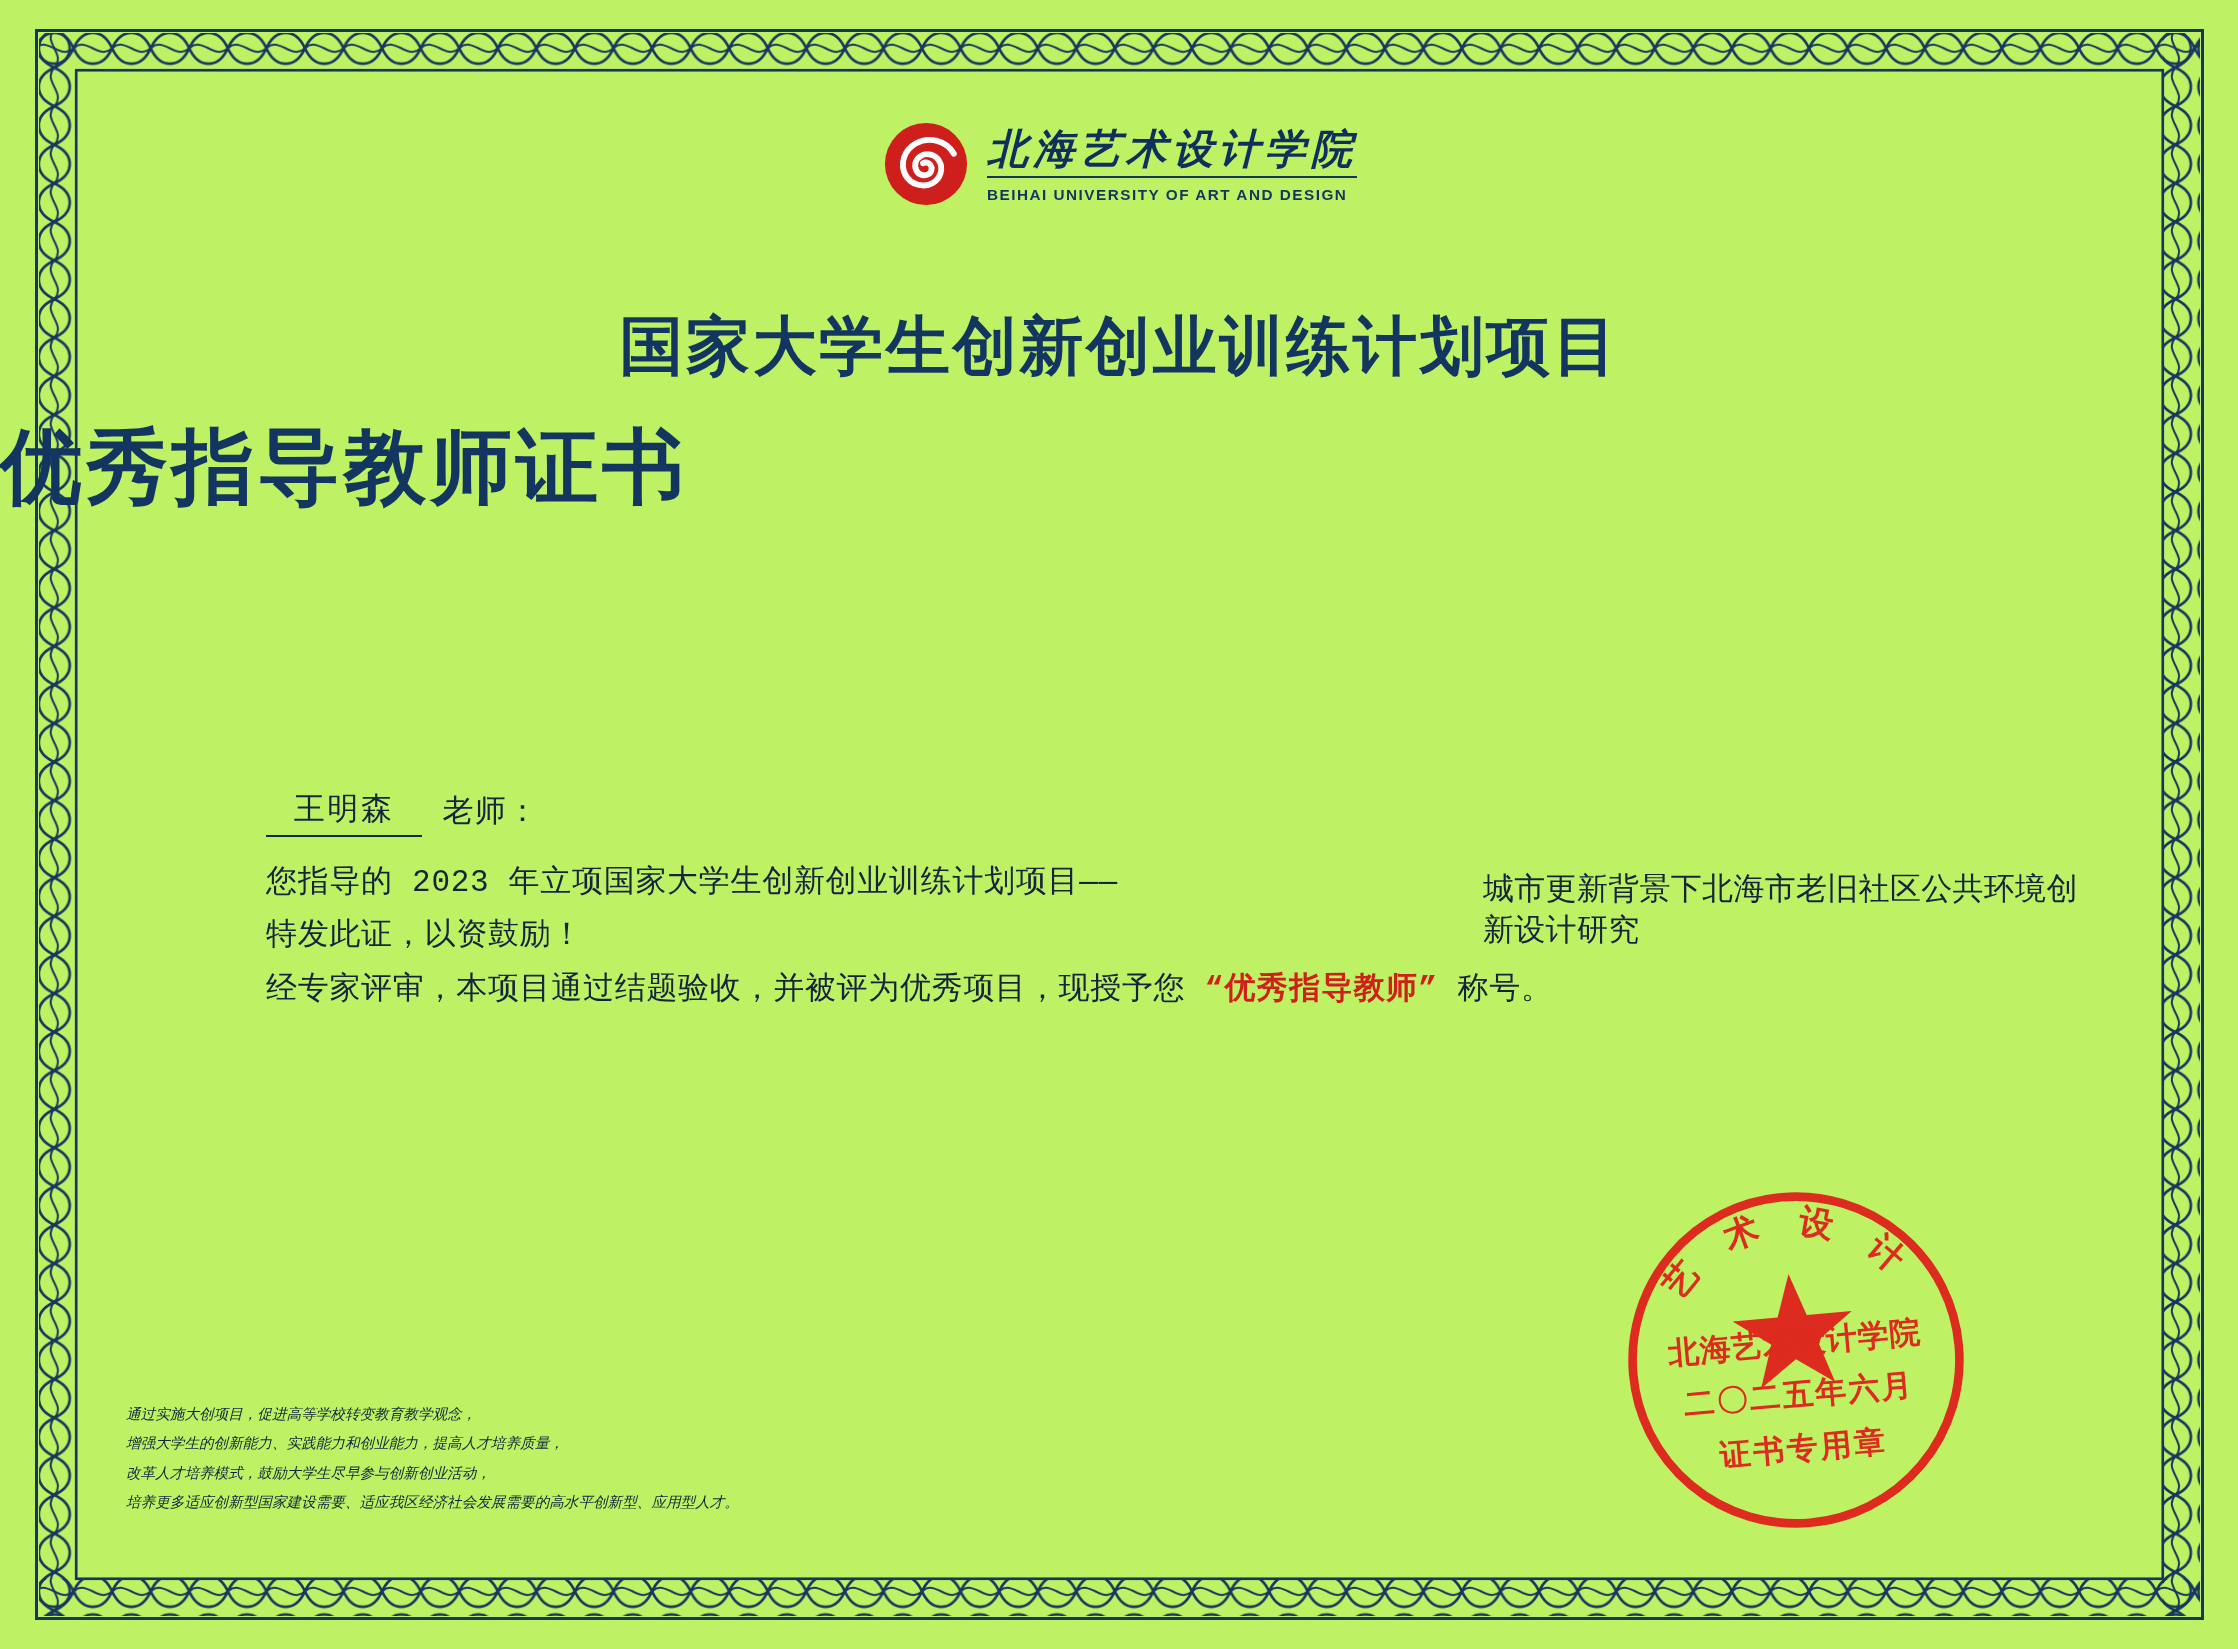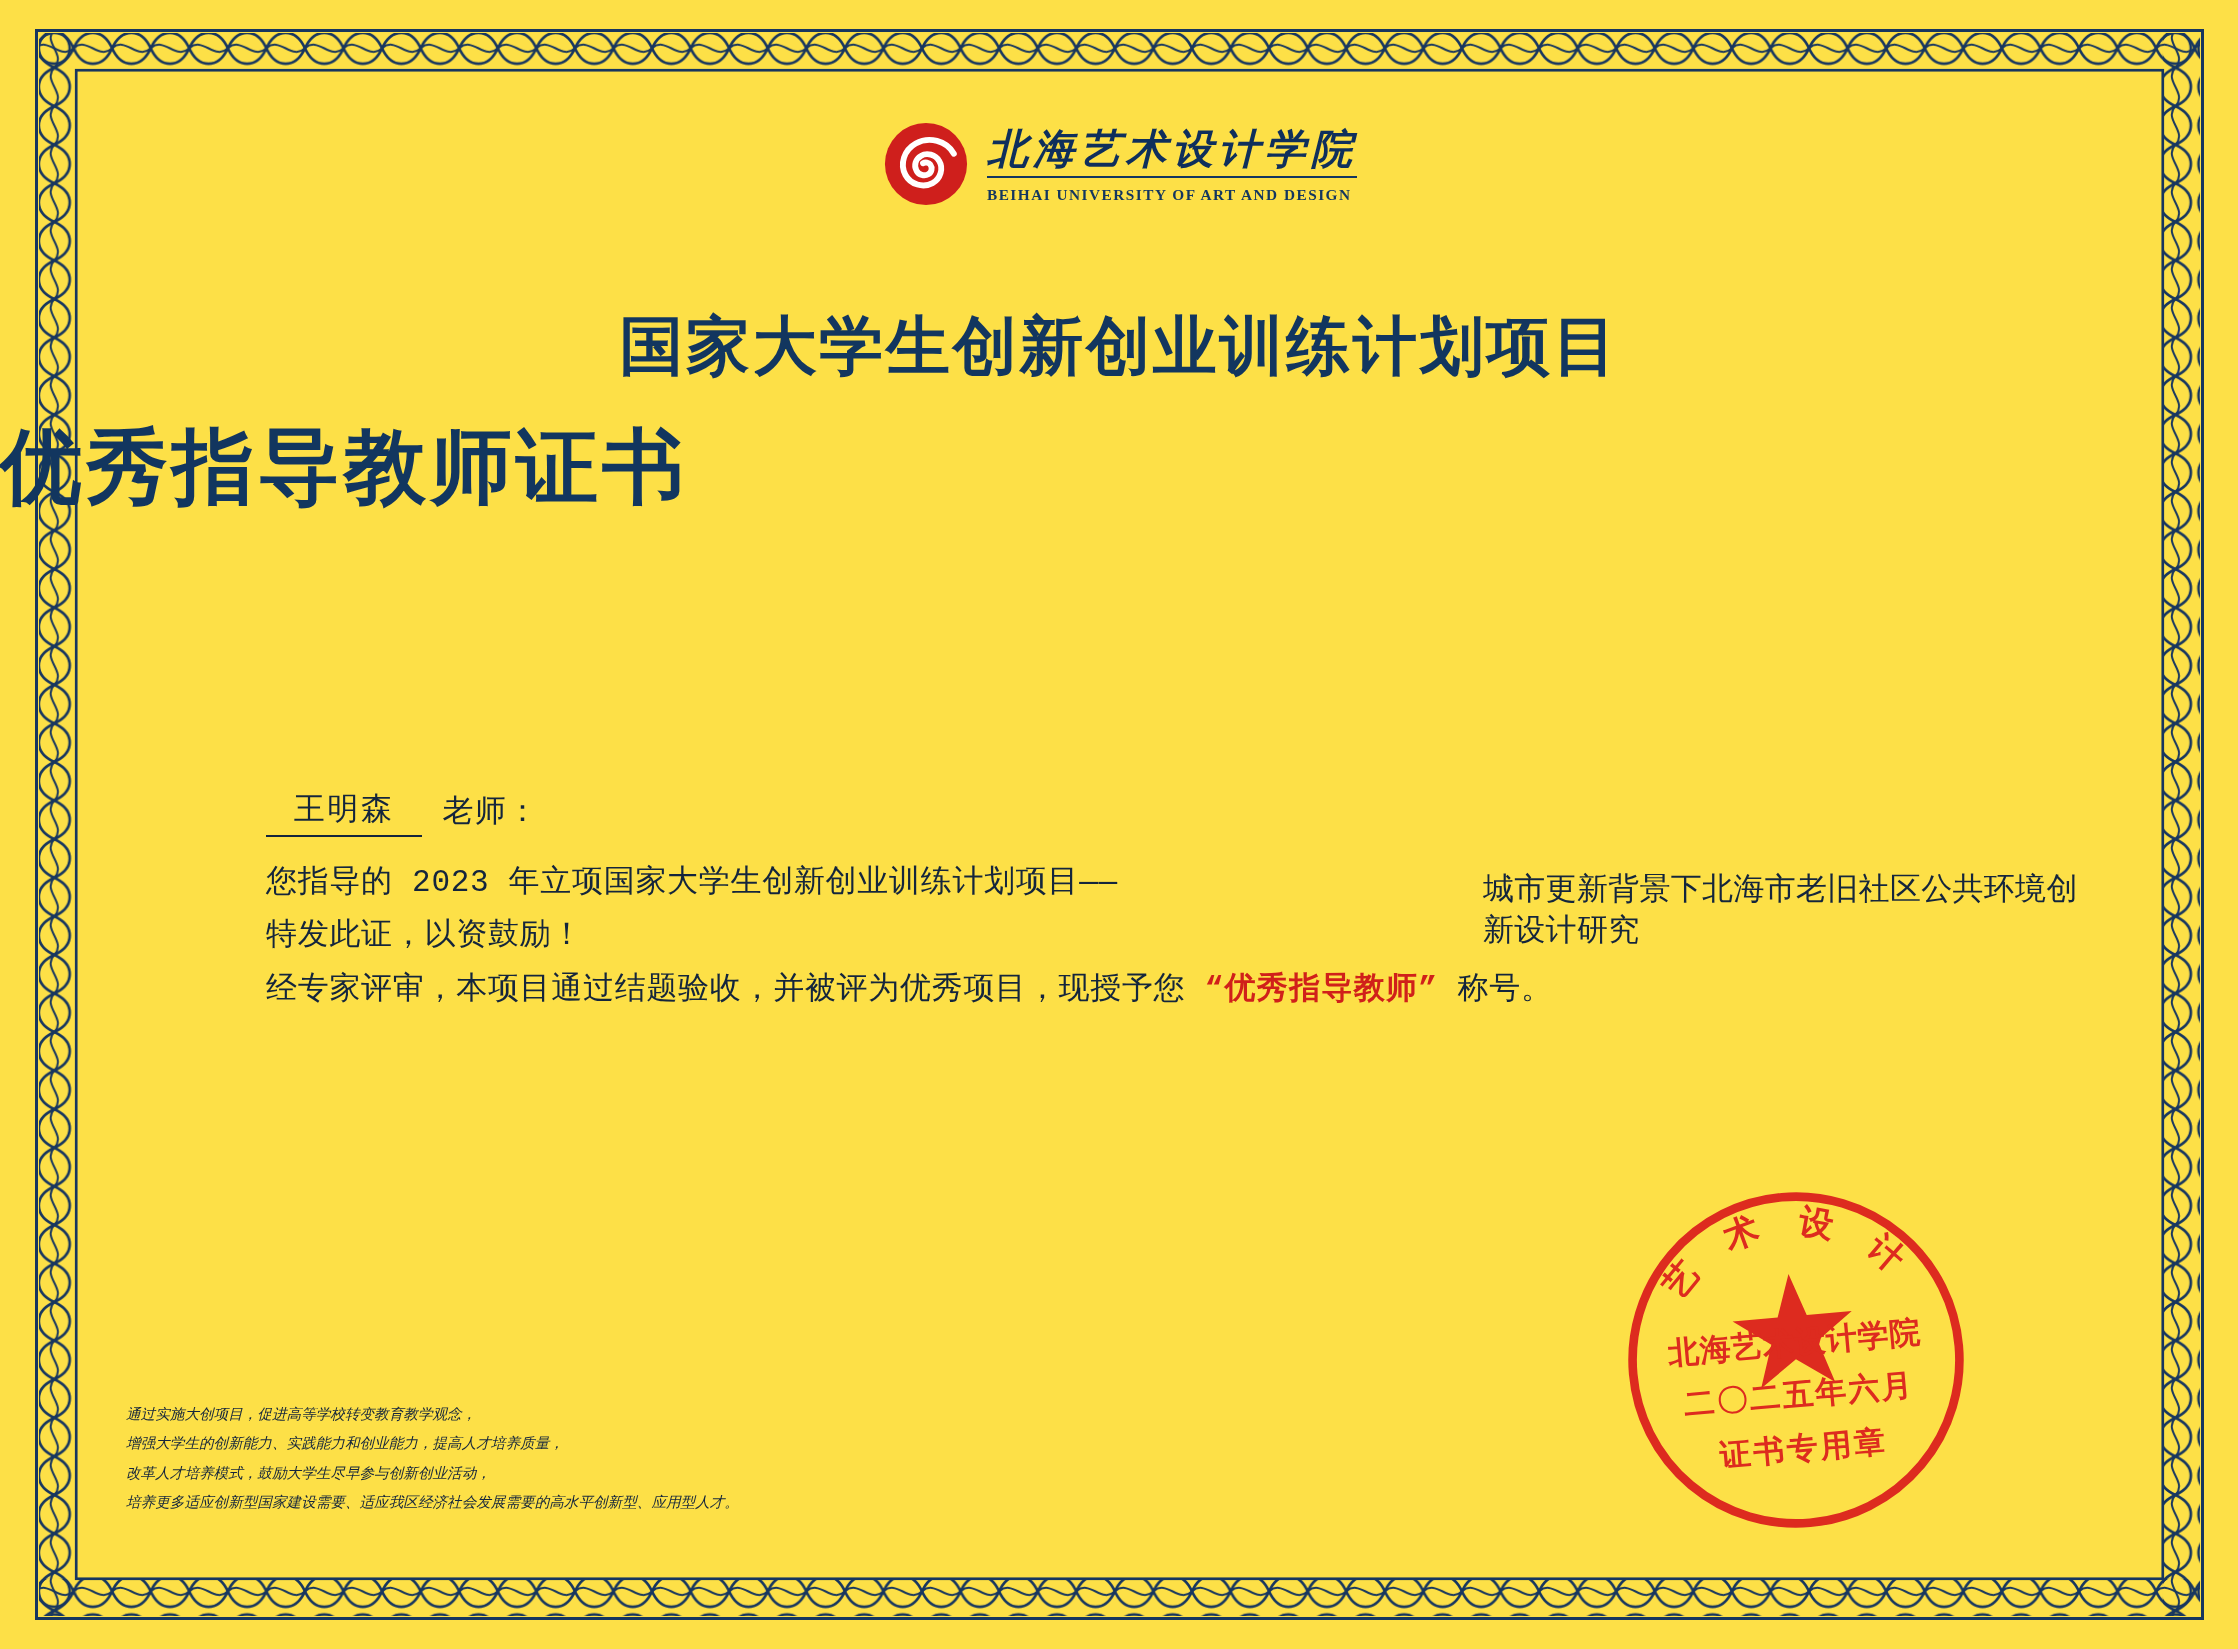--- a/index.html
+++ b/index.html
@@ -19,7 +19,7 @@
   .page {
     position: absolute;
     inset: 0;
-    background: #fde047;
+    background: #bef264;
   }
 
   

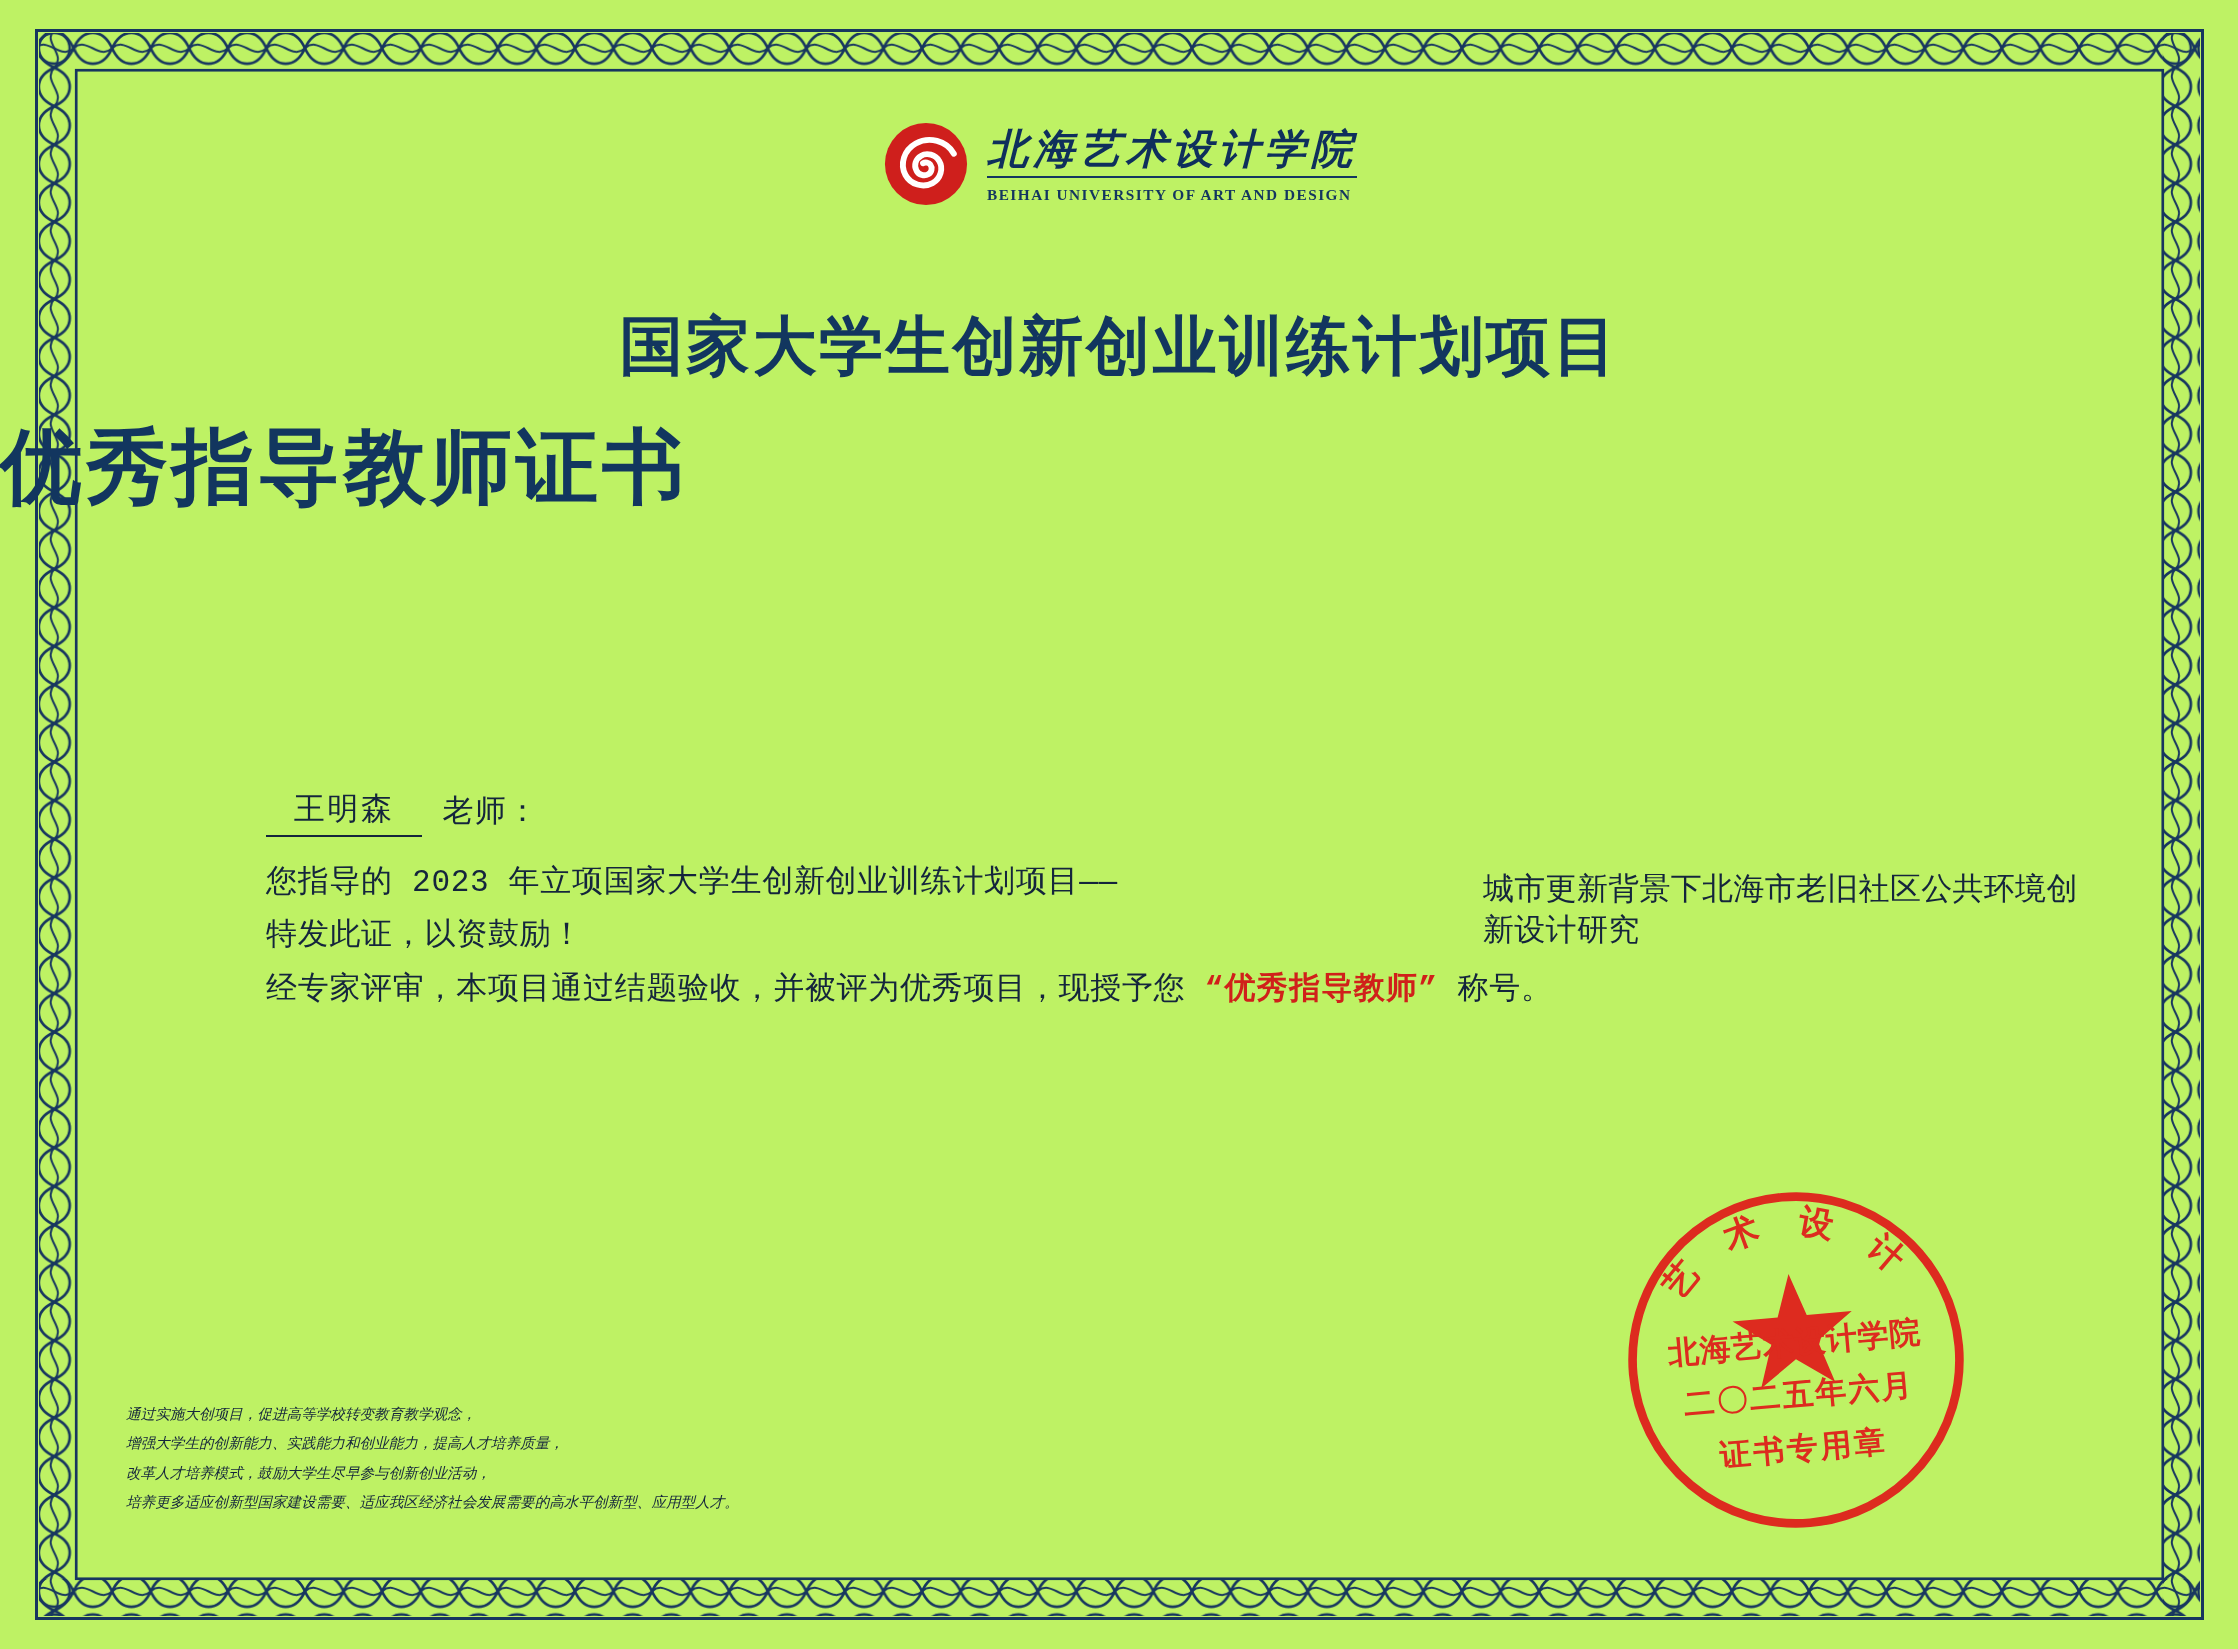--- a/index.html
+++ b/index.html
@@ -73,7 +73,7 @@
     white-space: nowrap;
   }
   .logo-en {
-    font-family: Liberation Serif, serif;
+    font-family: Liberation Sans, sans-serif;
     font-size: 15.3px;
     letter-spacing: 1.5px;
     color: #13365f;

